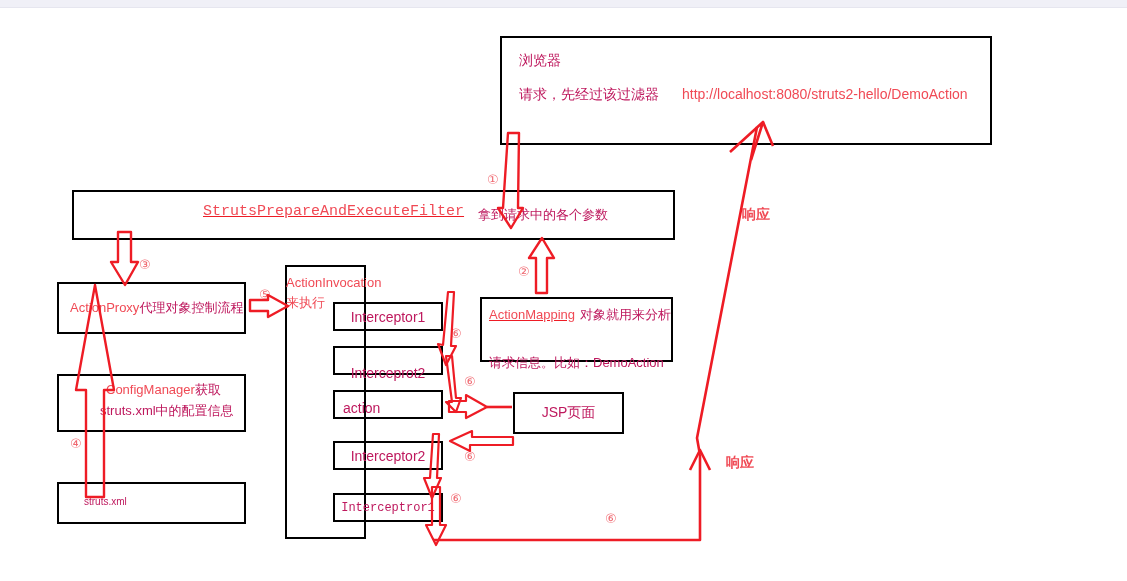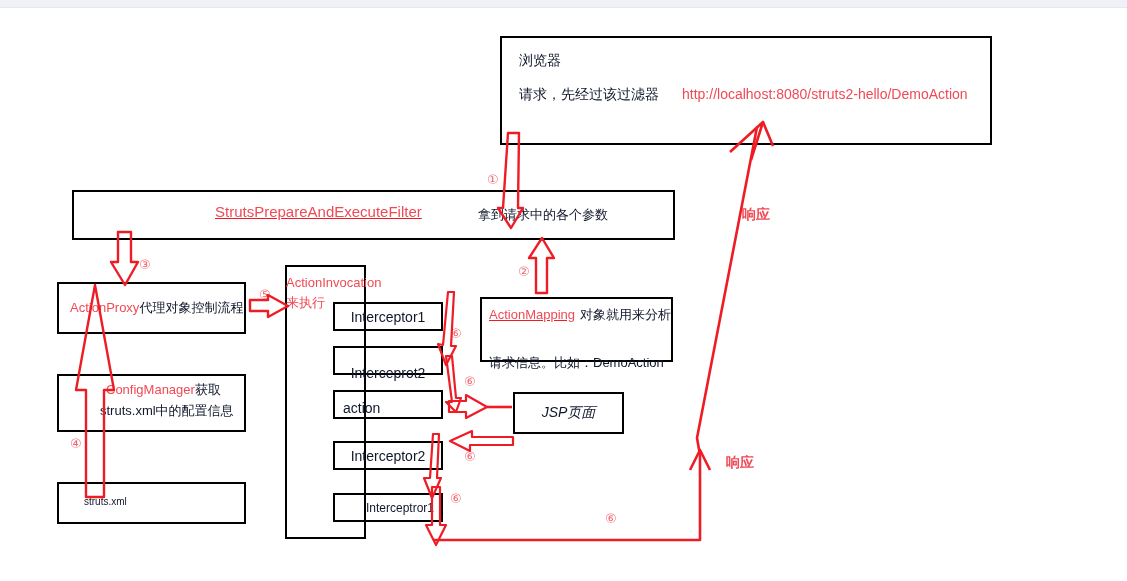--- a/index.html
+++ b/index.html
@@ -46,7 +46,7 @@
     white-space: nowrap;
     line-height: 1.35;
   }
-  .black { color: #0f172a; }
+  .black { color: #be185d; }
   .pink  { color: #f04a55; }
   .mono  { font-family: Liberation Sans, sans-serif; margin-left: 12px; }
   .underline-red {

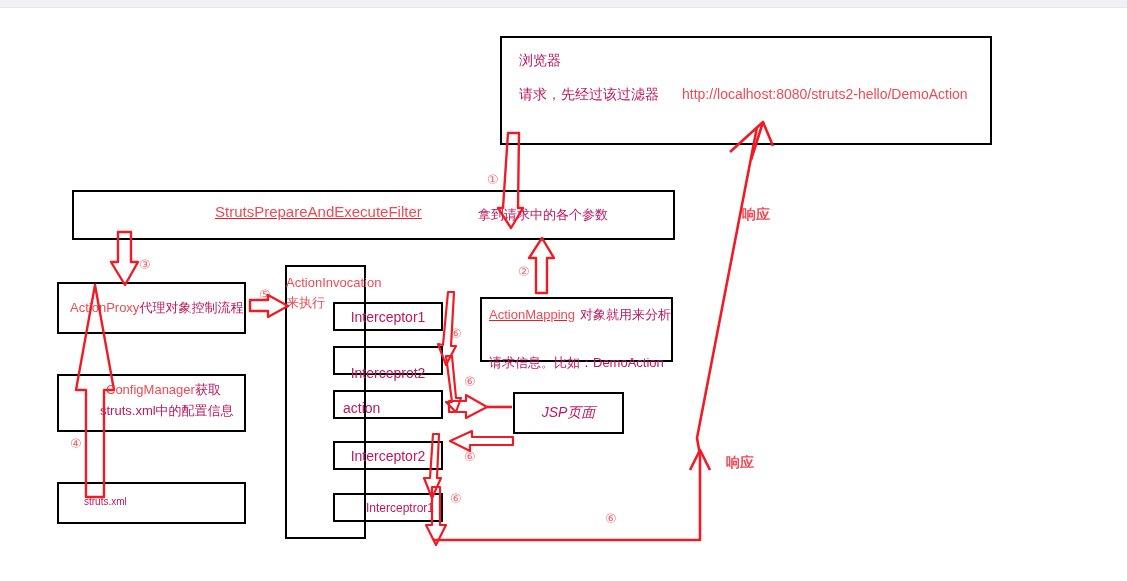--- a/index.html
+++ b/index.html
@@ -48,7 +48,7 @@
   }
   .black { color: #be185d; }
   .pink  { color: #f04a55; }
-  .mono  { font-family: Liberation Sans, sans-serif; margin-left: 12px; }
+  .mono  { font-family: Liberation Mono, monospace; }
   .underline-red {
     text-decoration: underline;
     text-decoration-color: #ee1c25;

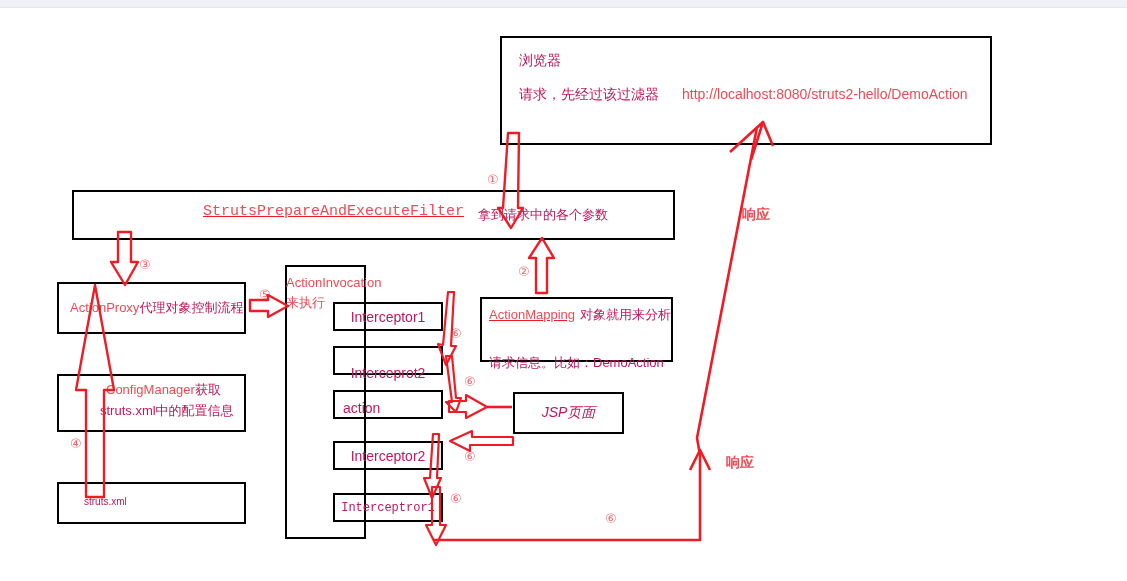--- a/index.html
+++ b/index.html
@@ -123,7 +123,7 @@
   <div class="txt black" style="left:489px; top:328px; font-size:13px;margin-top:26px;">请求信息。比如：DemoAction</div>
 
   <div class="box" style="left:513px; top:392px; width:111px; height:42px;"></div>
-  <div class="ctr black" style="left:513px; top:392px; width:111px; height:42px; font-size:14px;font-style:italic;">JSP页面</div>
+  <div class="ctr black" style="left:513px; top:392px; width:111px; height:42px; font-size:14px;">JSP页面</div>
 
   <div class="txt pink" style="left:742px; top:205px; font-size:14px; font-weight:bold;">响应</div>
   <div class="txt pink" style="left:726px; top:453px; font-size:14px; font-weight:bold;">响应</div>

